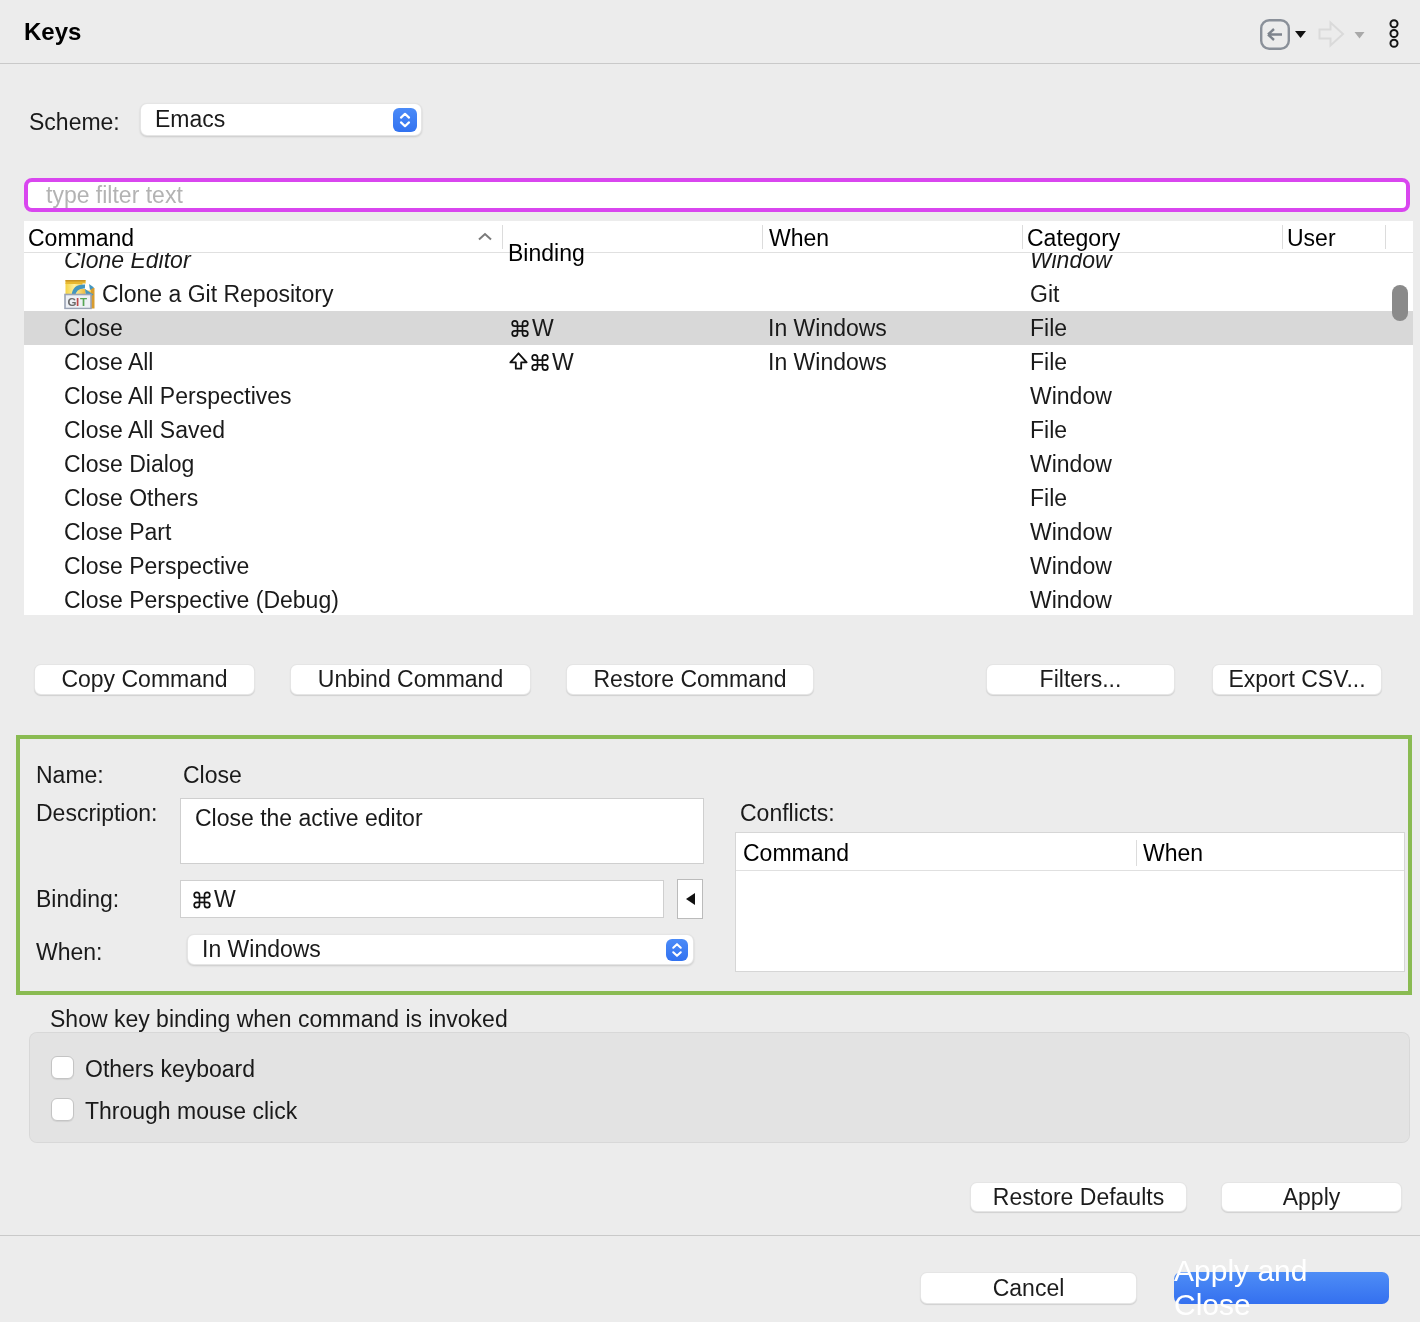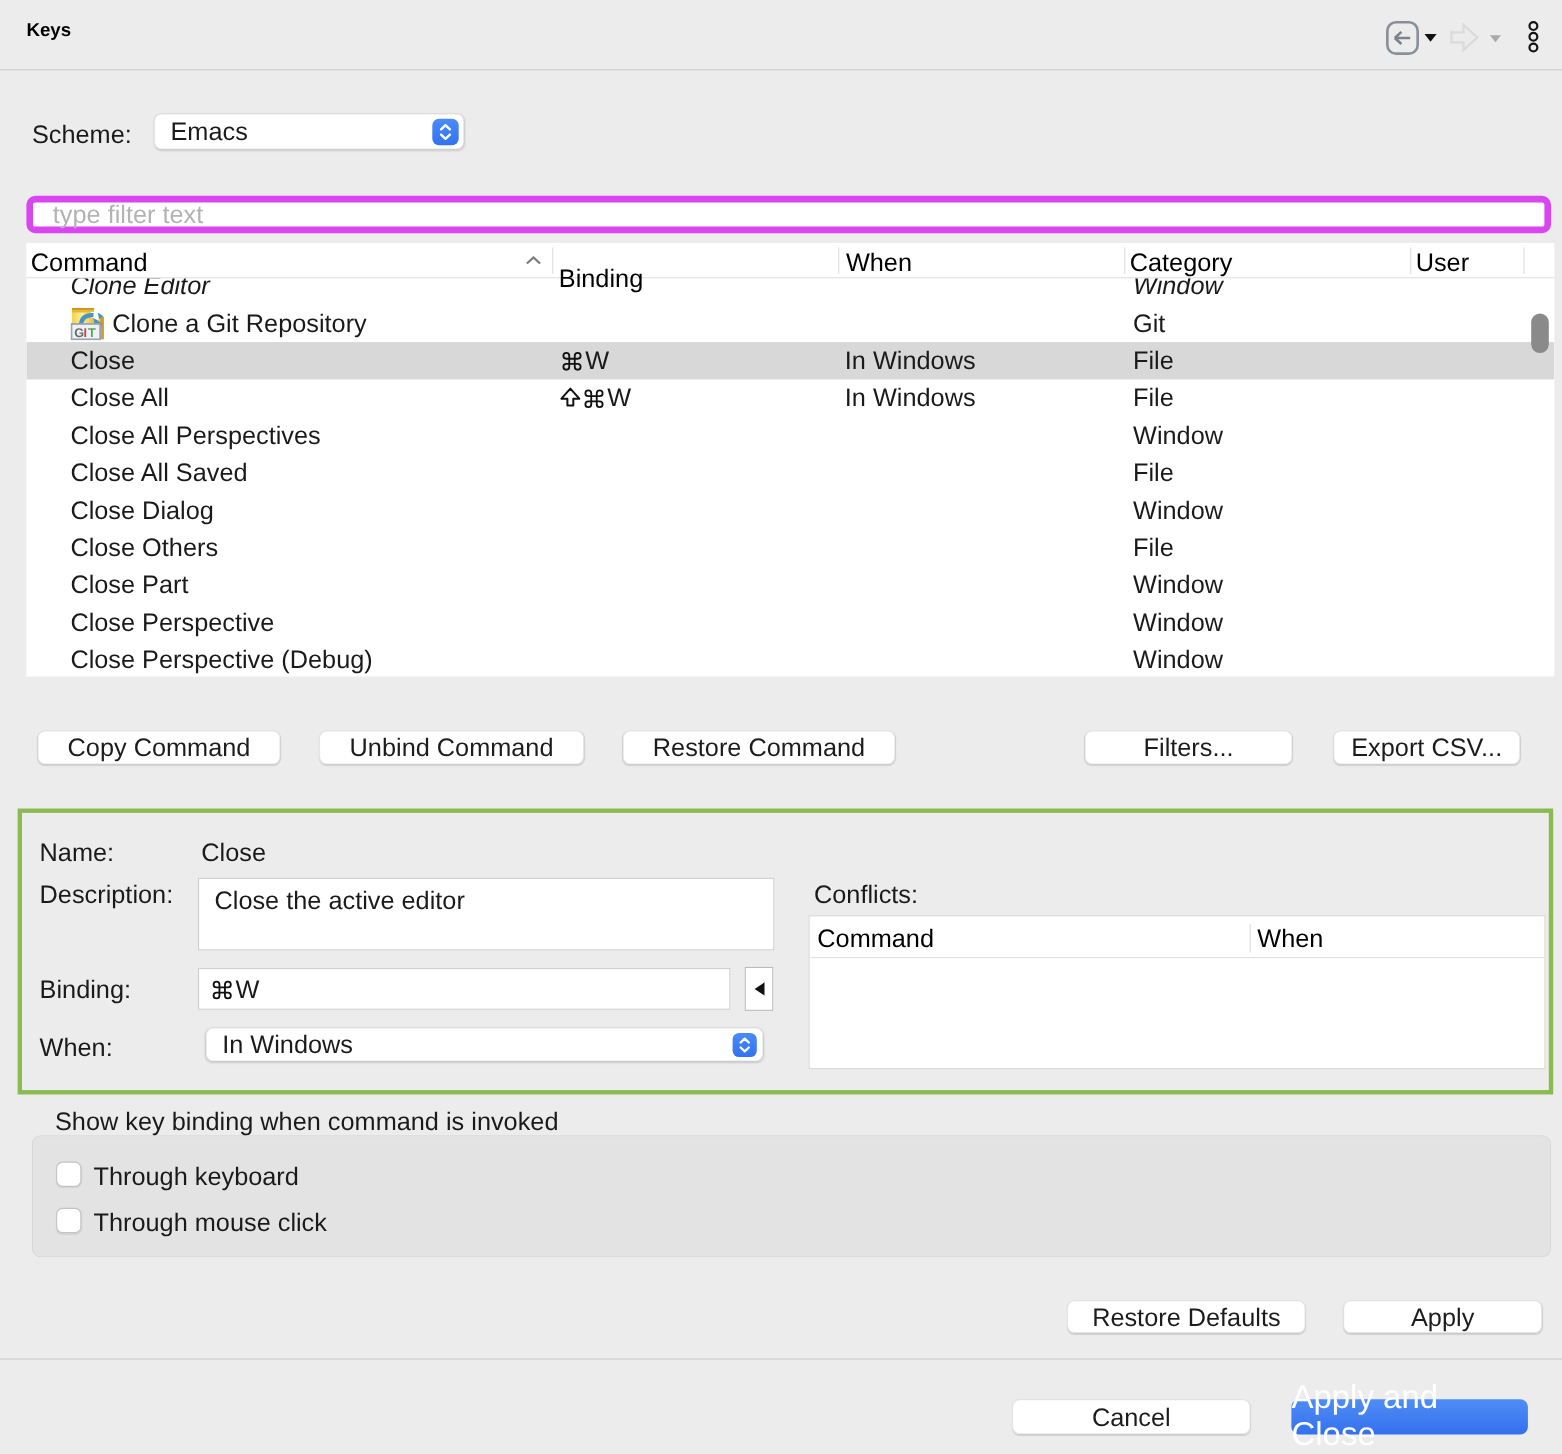--- a/index.html
+++ b/index.html
@@ -10,7 +10,7 @@
   background:#ececec; position:relative; overflow:hidden;
 }
 .abs { position:absolute; }
-.title { left:24px; top:18px; font-size:17px; font-weight:bold; color:#000; }
+.title { left:24px; top:18px; font-size:24px; font-weight:bold; color:#000; }
 .topdiv { left:0; top:63px; width:1420px; height:1px; background:#c9c9c9; }
 
 

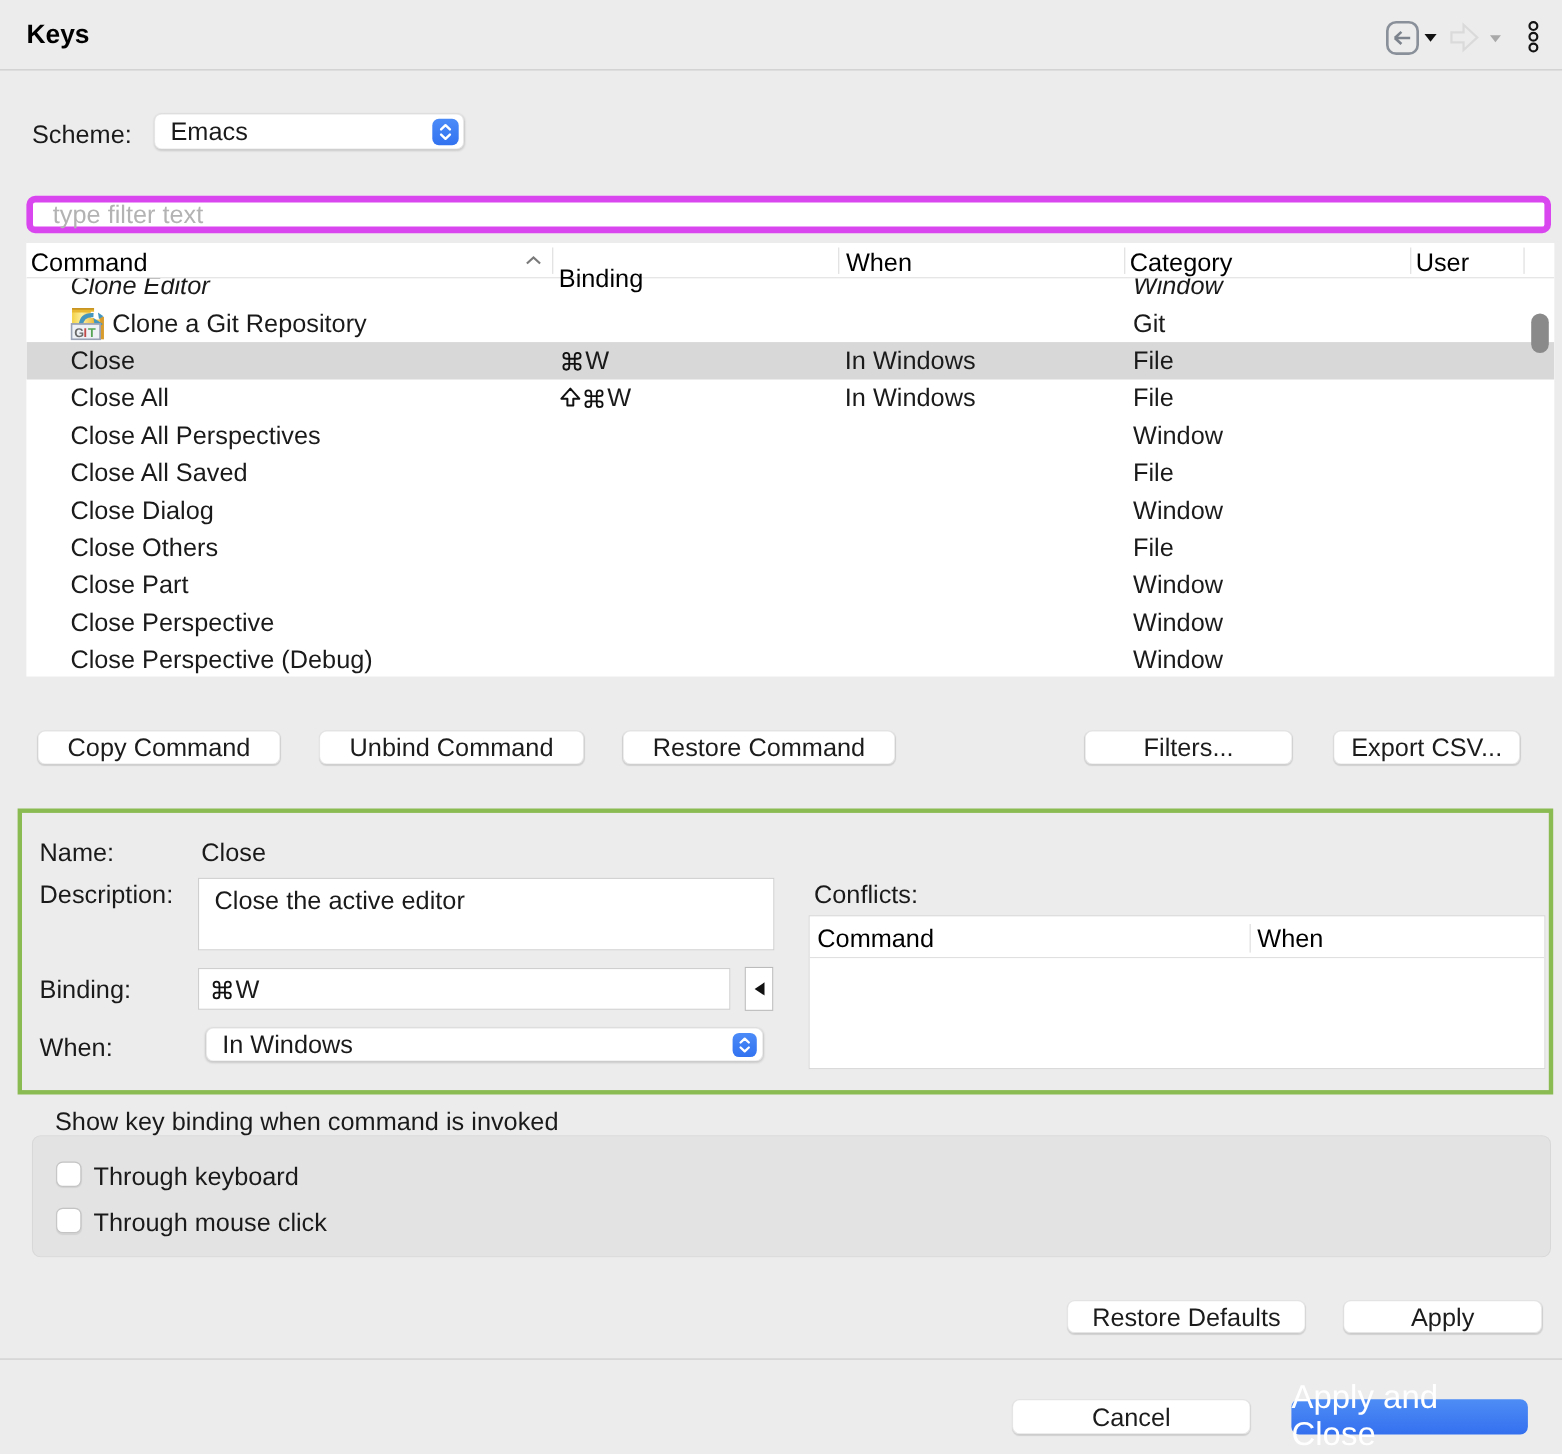--- a/index.html
+++ b/index.html
@@ -39,7 +39,7 @@
 
 .filter {
   left:24px; top:178px; width:1386px; height:34px; background:#fff;
-  border:6px solid #d946ef; border-radius:8px;
+  border:4px solid #d946ef; border-radius:8px;
   display:flex; align-items:center; color:#b3b3b3; padding-left:18px;
 }
 

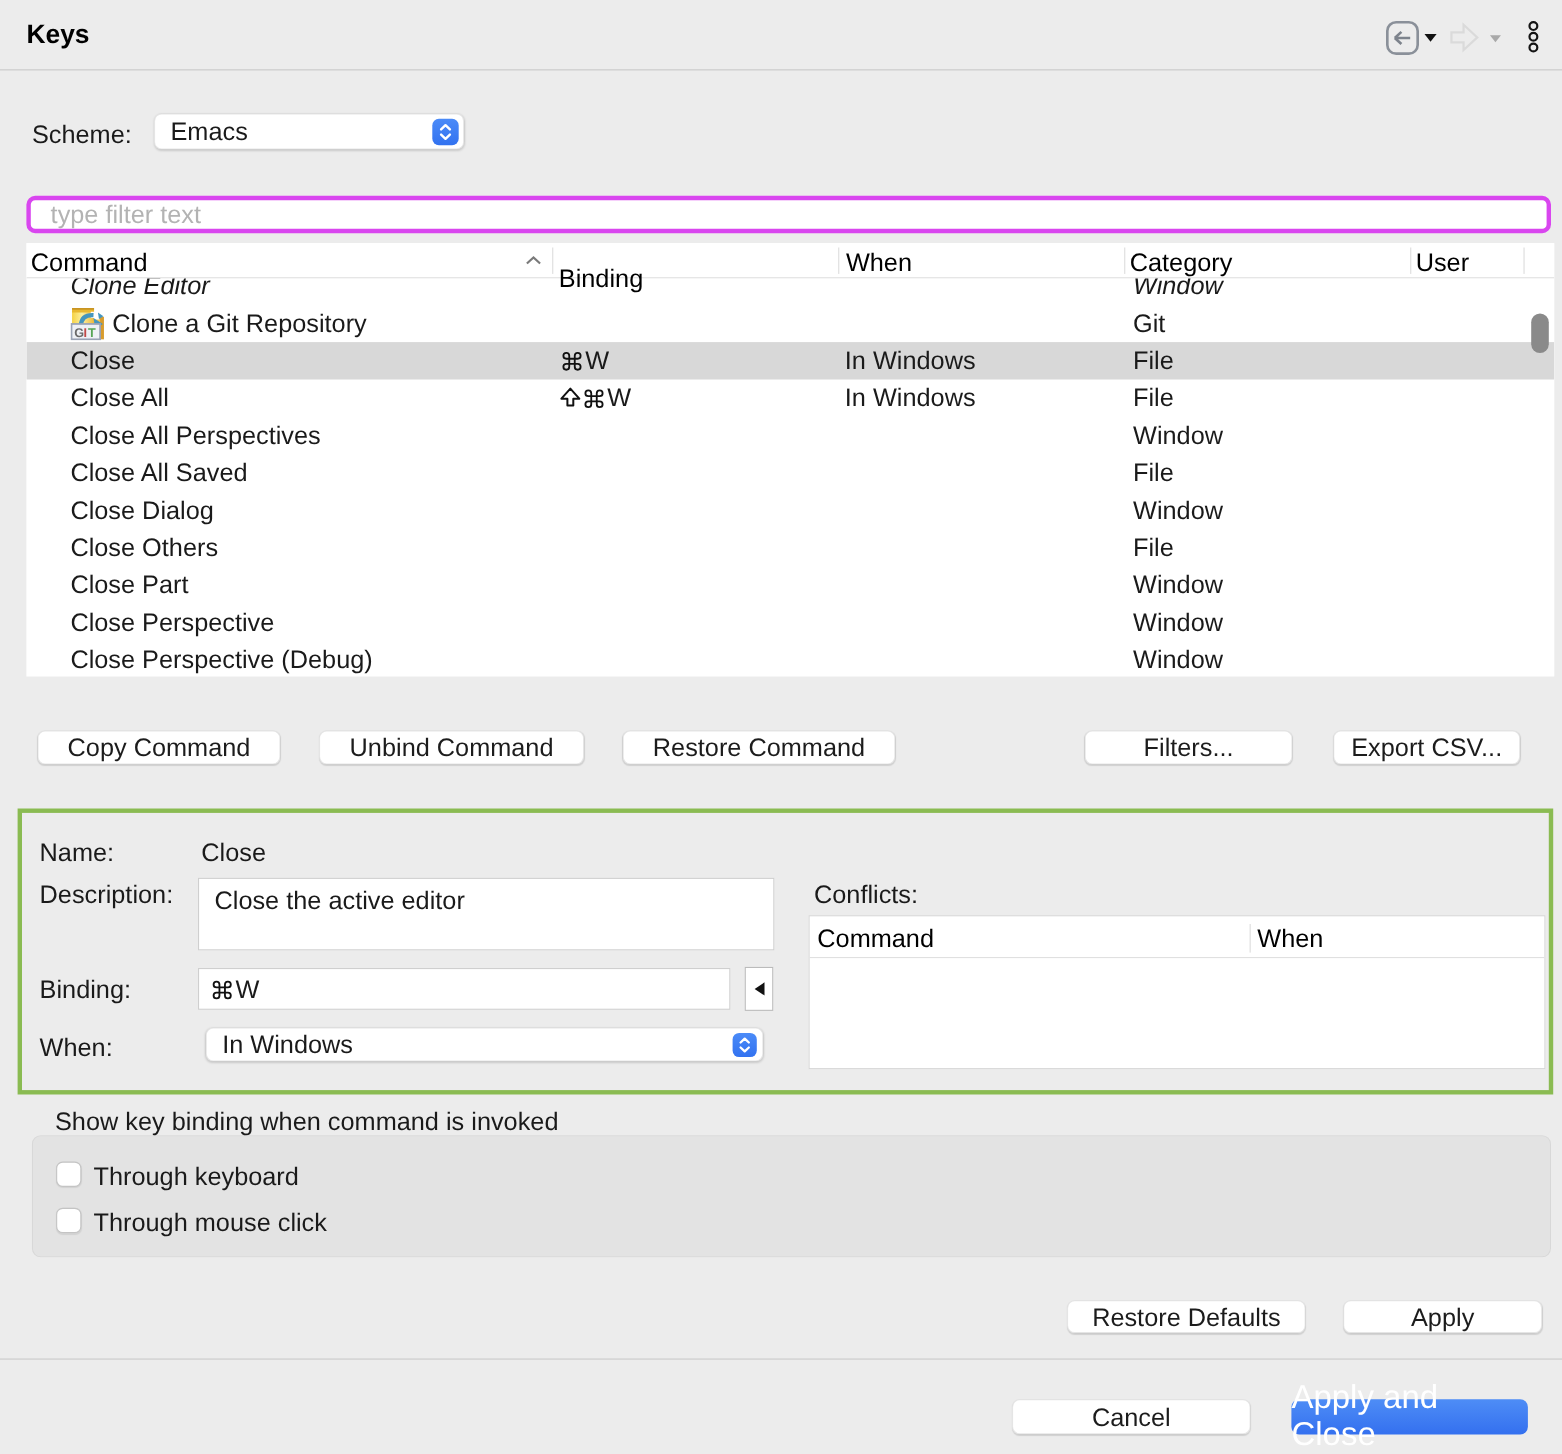--- a/index.html
+++ b/index.html
@@ -257,7 +257,7 @@
 <div class="lbl" style="left:50px; top:1006px;">Show key binding when command is invoked</div>
 <div class="abs group"></div>
 <div class="checkbox" style="left:51px; top:1056px;"></div>
-<div class="lbl" style="left:85px; top:1056px;">Through keyboard</div>
+<div class="lbl" style="left:85px; top:1056px;">Others keyboard</div>
 <div class="checkbox" style="left:51px; top:1098px;"></div>
 <div class="lbl" style="left:85px; top:1098px;">Through mouse click</div>
 

